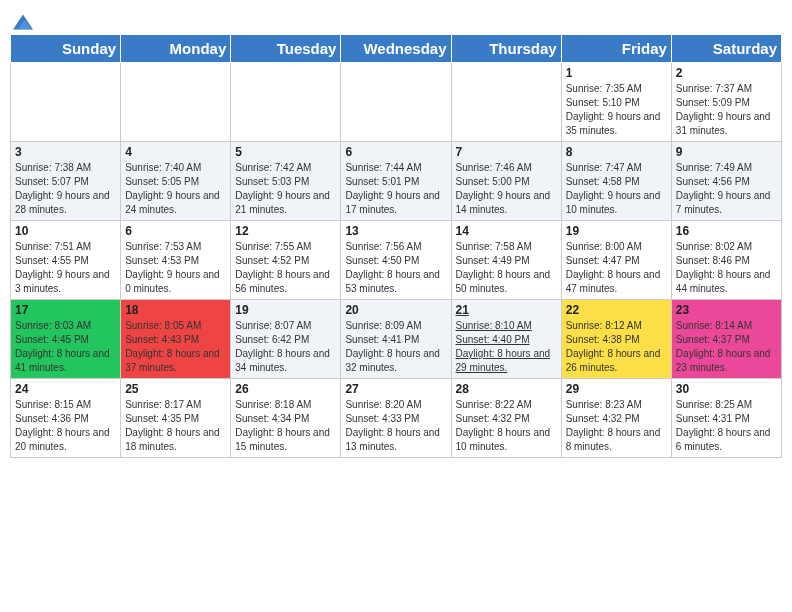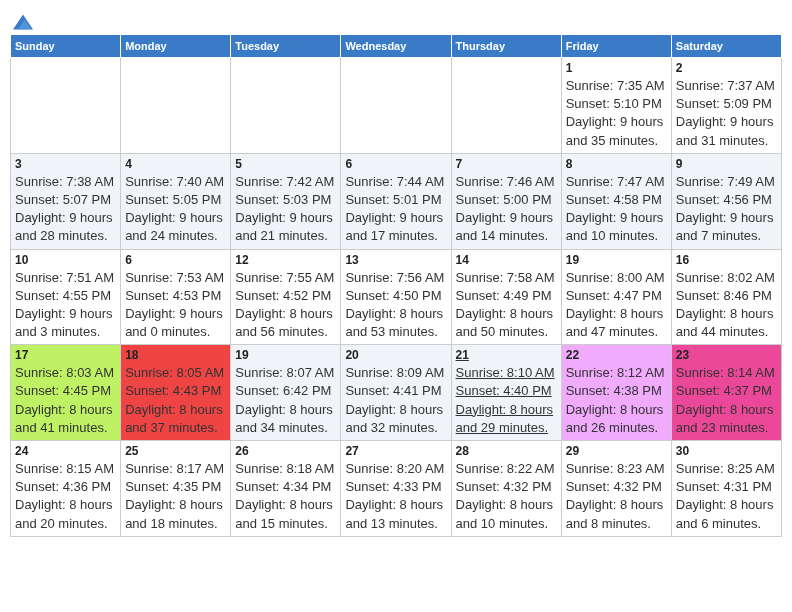--- a/index.html
+++ b/index.html
@@ -50,11 +50,11 @@
     .calendar th {
       background: #3a7bc8;
       color: #fff;
-      font-size: 11px;
+      font-size: 15px;
       font-weight: bold;
       padding: 5px 4px;
       border: 1px solid #fff;
-      text-align: left;
+      text-align: right;
     }
     .calendar td {
       border: 1px solid #ccc;

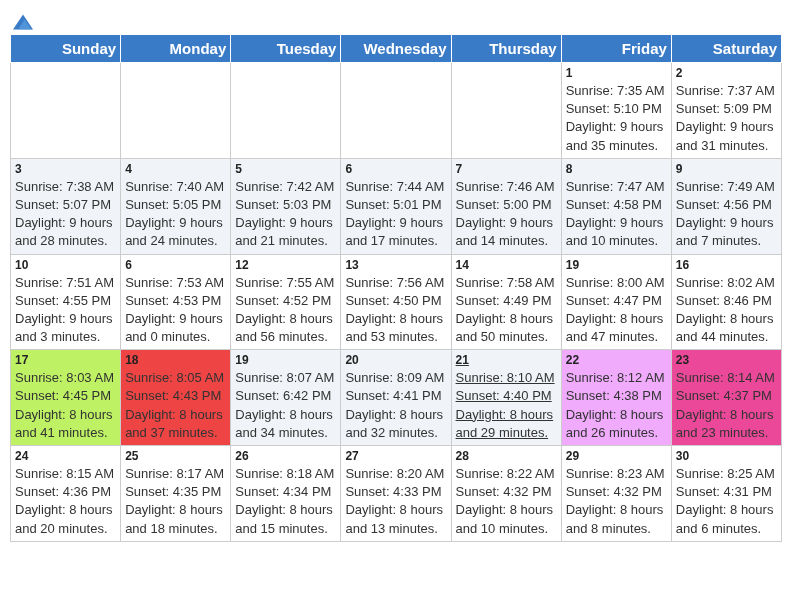--- a/index.html
+++ b/index.html
@@ -78,7 +78,7 @@
       margin-bottom: 2px;
     }
     .day-info {
-      font-size: 13px;
+      font-size: 10px;
       color: #333;
       line-height: 1.4;
     }

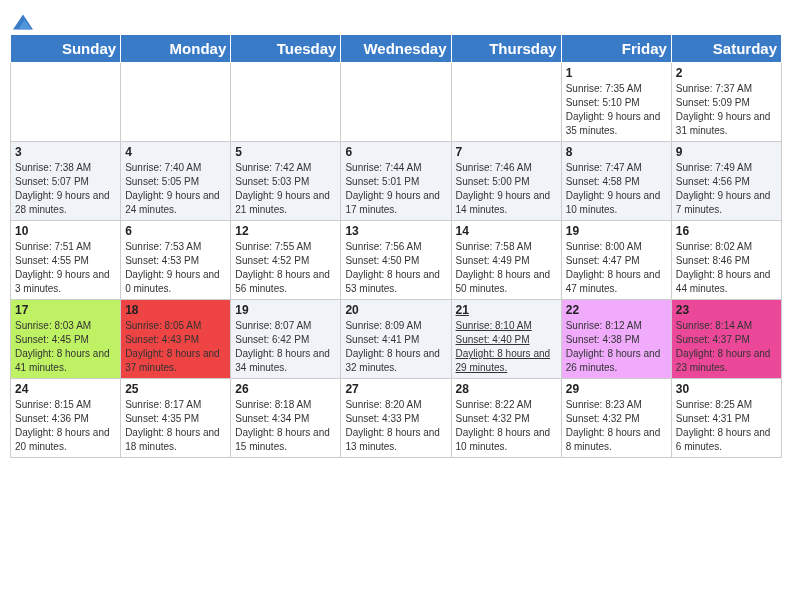--- a/index.html
+++ b/index.html
@@ -227,7 +227,7 @@
         </td>
       </tr>
       <tr>
-        <td style="background: #bef264;">
+        <td style="background: #22c55e;">
           <span class="day-number">17</span>
           <div class="day-info">Sunrise: 8:03 AM
 Sunset: 4:45 PM

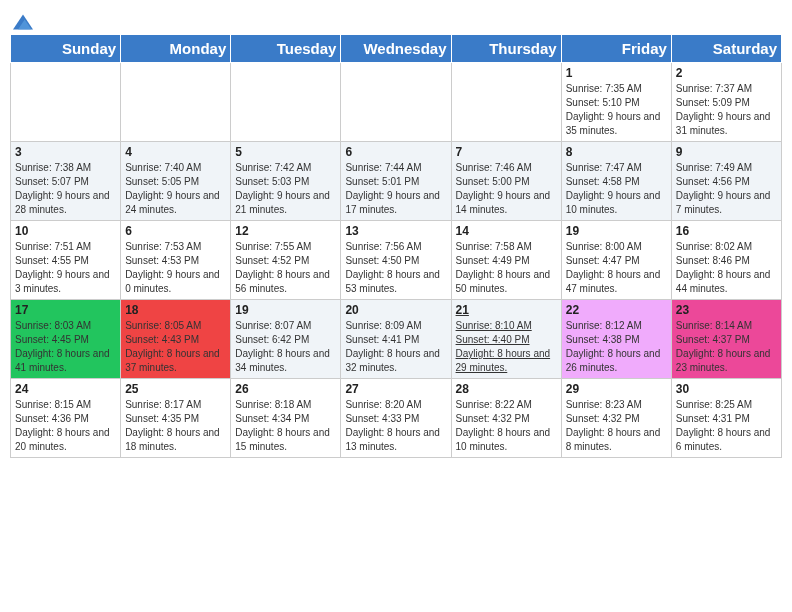--- a/index.html
+++ b/index.html
@@ -257,7 +257,7 @@
 Sunset: 4:40 PM
 Daylight: 8 hours and 29 minutes.</div>
         </td>
-        <td style="background: #f0abfc;">
+        <td style="background: #fde047;">
           <span class="day-number">22</span>
           <div class="day-info">Sunrise: 8:12 AM
 Sunset: 4:38 PM

